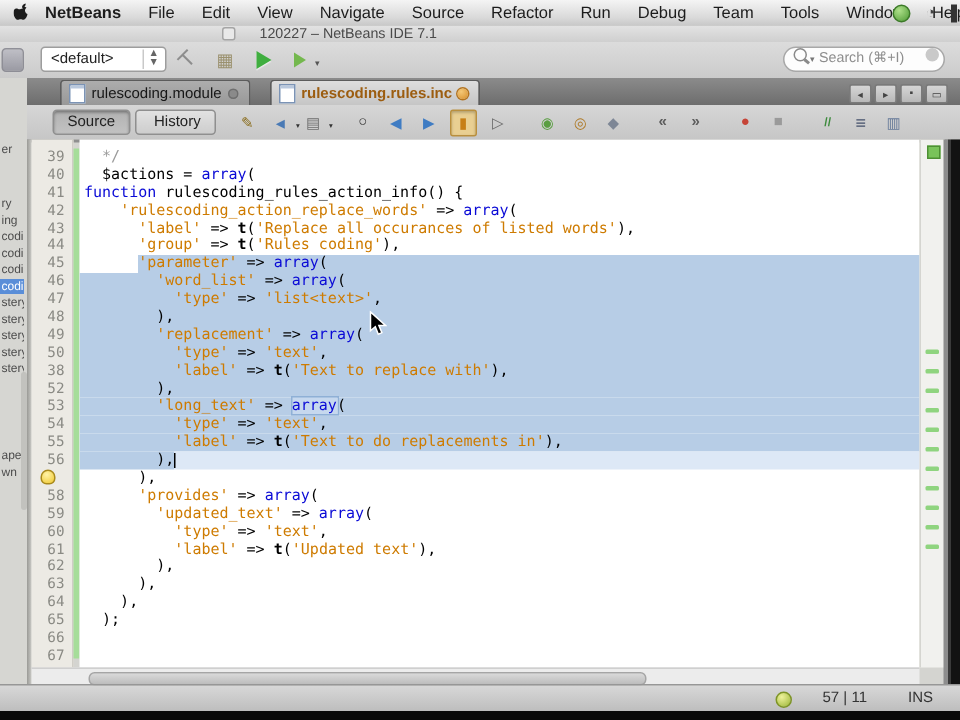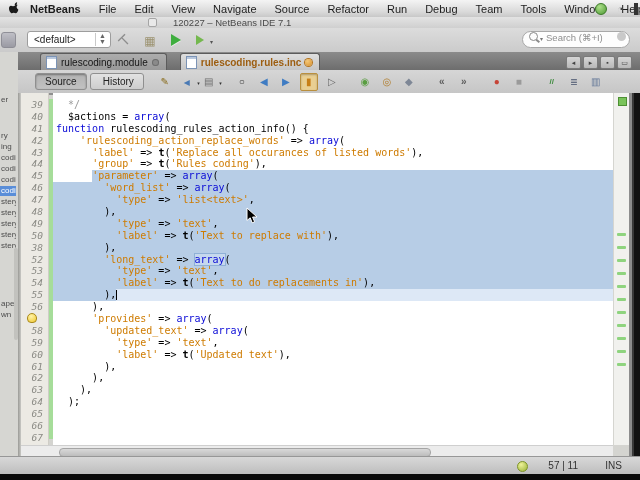--- a/index.html
+++ b/index.html
@@ -100,7 +100,7 @@
   #left-divider{position:absolute;left:18px;top:93px;width:3px;height:363px;
     background:linear-gradient(to right,#9a9a96,#c9c9c5);}
   
-  #gutter{position:absolute;left:21px;top:93px;width:27px;height:352px;background:#eceae4;border-right:1px solid #cfcdc6;font-style:italic;}
+  #gutter{position:absolute;left:21px;top:93px;width:27px;height:352px;background:#eceae4;border-right:1px solid #cfcdc6;}
   .gut-row{height:11.9px;line-height:11.9px;text-align:right;padding-right:5px;
     font-family:"DejaVu Sans Mono",monospace;font-size:9.5px;color:#8a8a84;}
   .bulb{display:inline-block;width:8px;height:8px;border-radius:50% 50% 40% 40%;margin-right:6px;

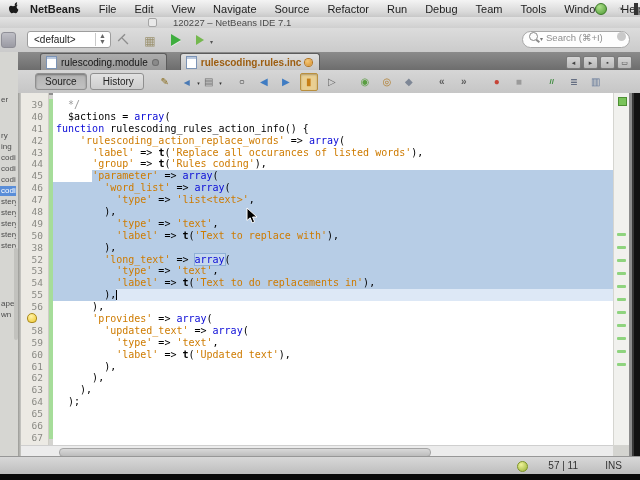--- a/index.html
+++ b/index.html
@@ -319,6 +319,7 @@
         <div class="cl"><div class="ov ov-sel" style="left: 0px; right: 0px;"></div><span class="txt"><span class="tk-p">        </span><span class="tk-s">'word_list'</span><span class="tk-p"> =&gt; </span><span class="tk-k">array</span><span class="tk-p">(</span></span></div>
         <div class="cl"><div class="ov ov-sel" style="left: 0px; right: 0px;"></div><span class="txt"><span class="tk-p">          </span><span class="tk-s">'type'</span><span class="tk-p"> =&gt; </span><span class="tk-s">'list&lt;text&gt;'</span><span class="tk-p">,</span></span></div>
         <div class="cl"><div class="ov ov-sel" style="left: 0px; right: 0px;"></div><span class="txt"><span class="tk-p">        ),</span></span></div>
+        <div class="cl"><div class="ov ov-sel" style="left: 0px; right: 0px;"></div><span class="txt"><span class="tk-p">        </span><span class="tk-s">'replacement'</span><span class="tk-p"> =&gt; </span><span class="tk-k">array</span><span class="tk-p">(</span></span></div>
         <div class="cl"><div class="ov ov-sel" style="left: 0px; right: 0px;"></div><span class="txt"><span class="tk-p">          </span><span class="tk-s">'type'</span><span class="tk-p"> =&gt; </span><span class="tk-s">'text'</span><span class="tk-p">,</span></span></div>
         <div class="cl"><div class="ov ov-sel" style="left: 0px; right: 0px;"></div><span class="txt"><span class="tk-p">          </span><span class="tk-s">'label'</span><span class="tk-p"> =&gt; </span><span class="tk-f">t</span><span class="tk-p">(</span><span class="tk-s">'Text to replace with'</span><span class="tk-p">),</span></span></div>
         <div class="cl"><div class="ov ov-sel" style="left: 0px; right: 0px;"></div><span class="txt"><span class="tk-p">        ),</span></span></div>

